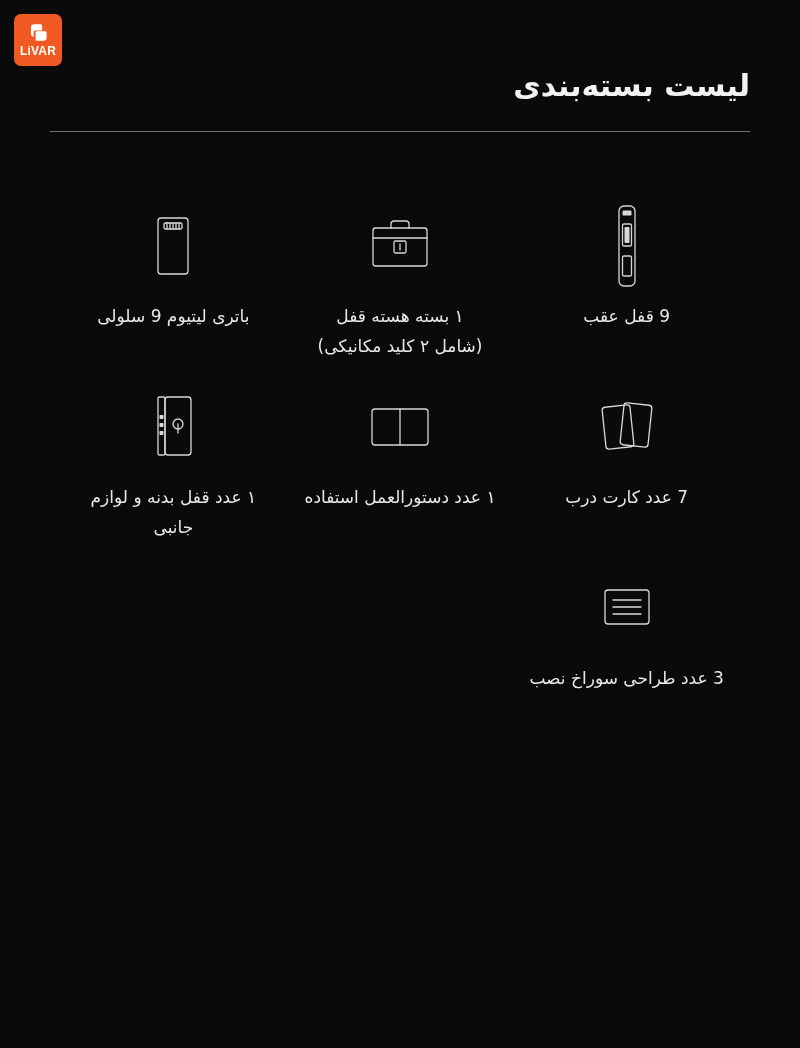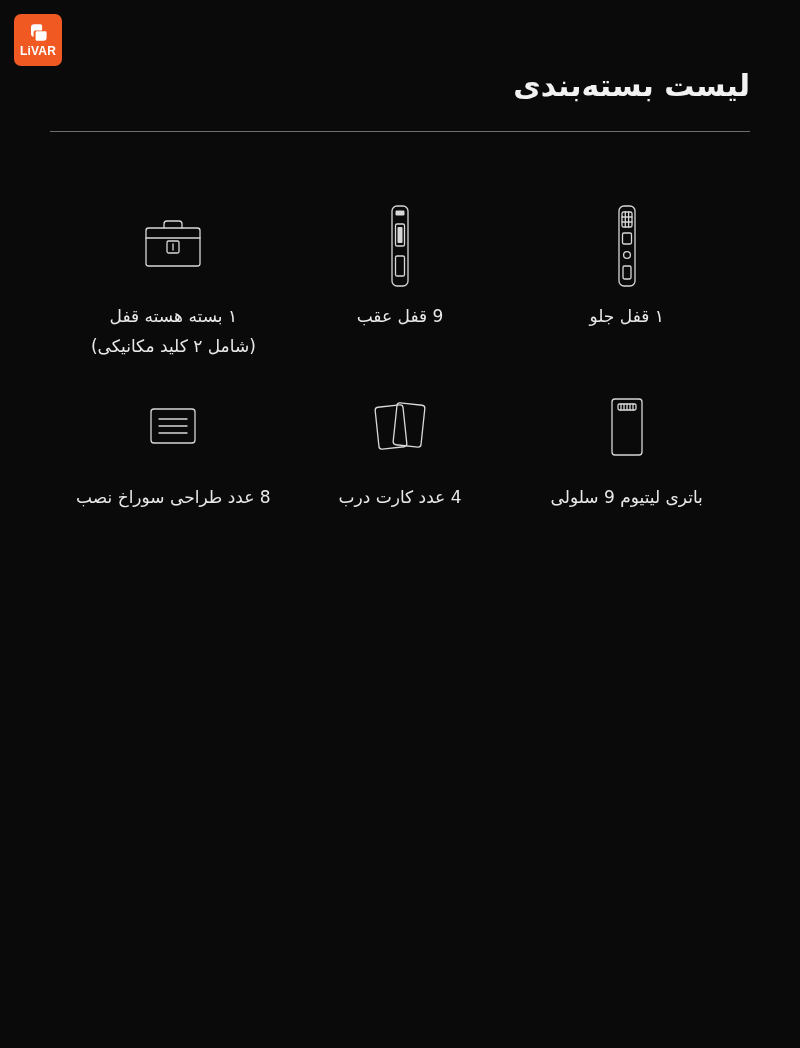--- a/index.html
+++ b/index.html
@@ -129,22 +129,6 @@
 
 <div class="grid">
 
-  <div class="cell">
-    <div class="icon-wrap">
-      <svg width="44" height="92" viewBox="0 0 44 92">
-        <rect class="st" x="14" y="6" width="16" height="80" rx="5"></rect>
-        <rect class="st" x="17" y="12" width="10" height="15" rx="1.6"></rect>
-        <line class="st" x1="17" y1="17" x2="27" y2="17"></line>
-        <line class="st" x1="17" y1="22" x2="27" y2="22"></line>
-        <line class="st" x1="20.3" y1="12" x2="20.3" y2="27"></line>
-        <line class="st" x1="23.6" y1="12" x2="23.6" y2="27"></line>
-        <rect class="st" x="17.5" y="33" width="9" height="11" rx="1.4"></rect>
-        <circle class="st" cx="22" cy="55" r="3.4"></circle>
-        <rect class="st" x="18" y="66" width="8" height="13" rx="1.4"></rect>
-      </svg>
-    </div>
-    <div class="caption">۱ قفل جلو</div>
-  </div>
 
   <div class="cell">
     <div class="icon-wrap">

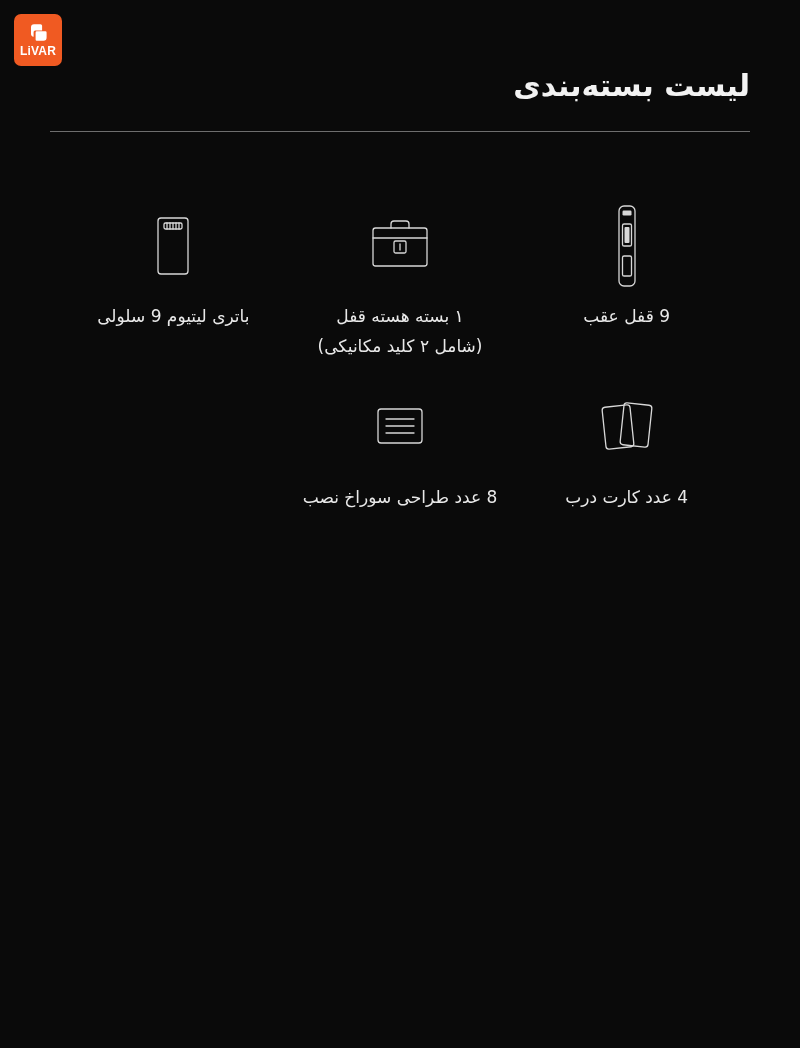--- a/index.html
+++ b/index.html
@@ -186,6 +186,20 @@
 
 
 
+  <div class="cell">
+    <div class="icon-wrap">
+      <svg width="60" height="80" viewBox="0 0 60 80">
+        <rect class="st" x="22" y="10" width="26" height="58" rx="3"></rect>
+        <rect class="st" x="15" y="10" width="7" height="58" rx="1.6"></rect>
+        <rect class="st-f" x="16.5" y="28" width="4" height="4" rx="0.8"></rect>
+        <rect class="st-f" x="16.5" y="36" width="4" height="4" rx="0.8"></rect>
+        <rect class="st-f" x="16.5" y="44" width="4" height="4" rx="0.8"></rect>
+        <circle class="st" cx="35" cy="37" r="5"></circle>
+        <line class="st" x1="35" y1="37" x2="35" y2="46"></line>
+      </svg>
+    </div>
+    <div class="caption">۱ عدد قفل بدنه و لوازم جانبی</div>
+  </div>
 
   <div class="cell">
     <div class="icon-wrap">

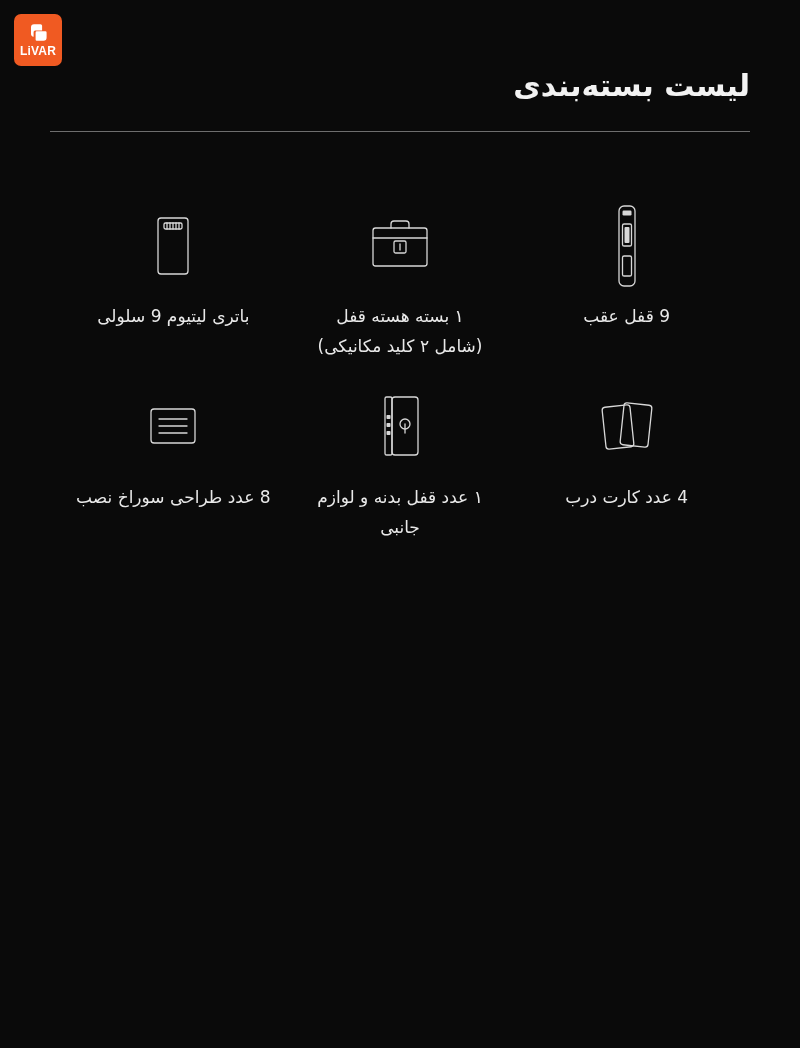--- a/index.html
+++ b/index.html
@@ -183,6 +183,15 @@
     <div class="caption">4 عدد کارت درب</div>
   </div>
 
+  <div class="cell">
+    <div class="icon-wrap">
+      <svg width="76" height="60" viewBox="0 0 76 60">
+        <rect class="st" x="10" y="12" width="56" height="36" rx="3"></rect>
+        <line class="st" x1="38" y1="12" x2="38" y2="48"></line>
+      </svg>
+    </div>
+    <div class="caption">۱ عدد دستورالعمل استفاده</div>
+  </div>
 
 
 

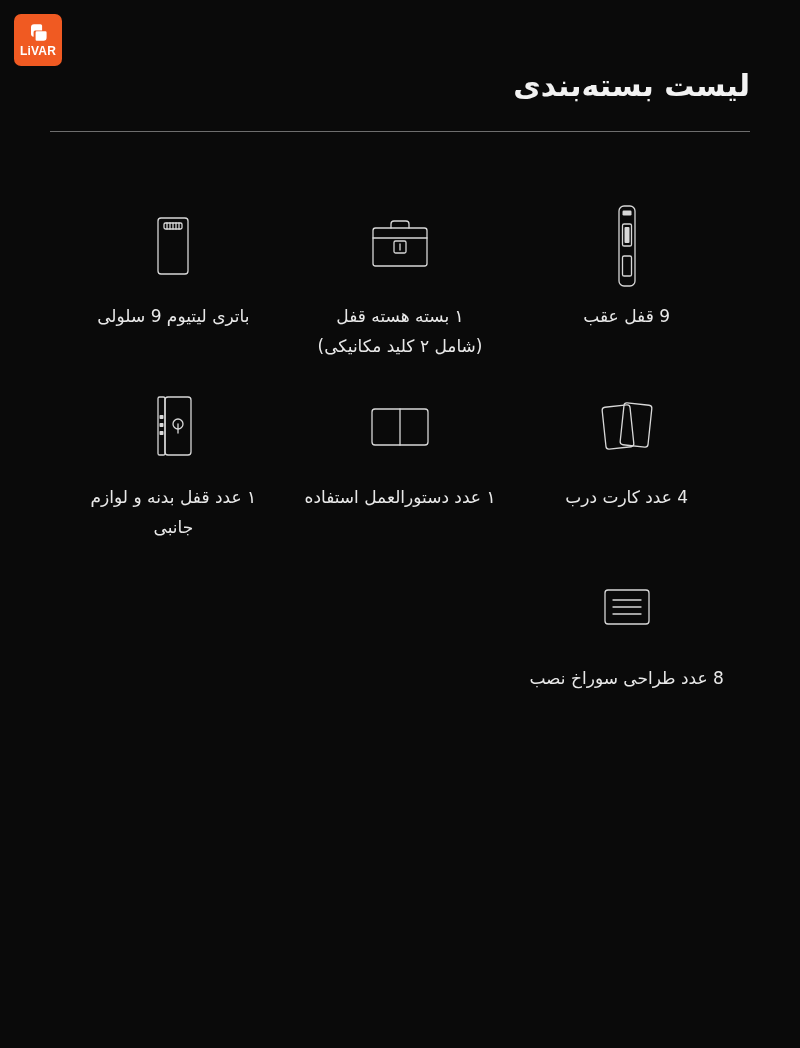--- a/index.html
+++ b/index.html
@@ -180,7 +180,7 @@
         <rect class="st" x="28" y="12" width="28" height="42" rx="3" transform="rotate(6 42 33)"></rect>
       </svg>
     </div>
-    <div class="caption">4 عدد کارت درب</div>
+    <div class="caption">7 عدد کارت درب</div>
   </div>
 
   <div class="cell">

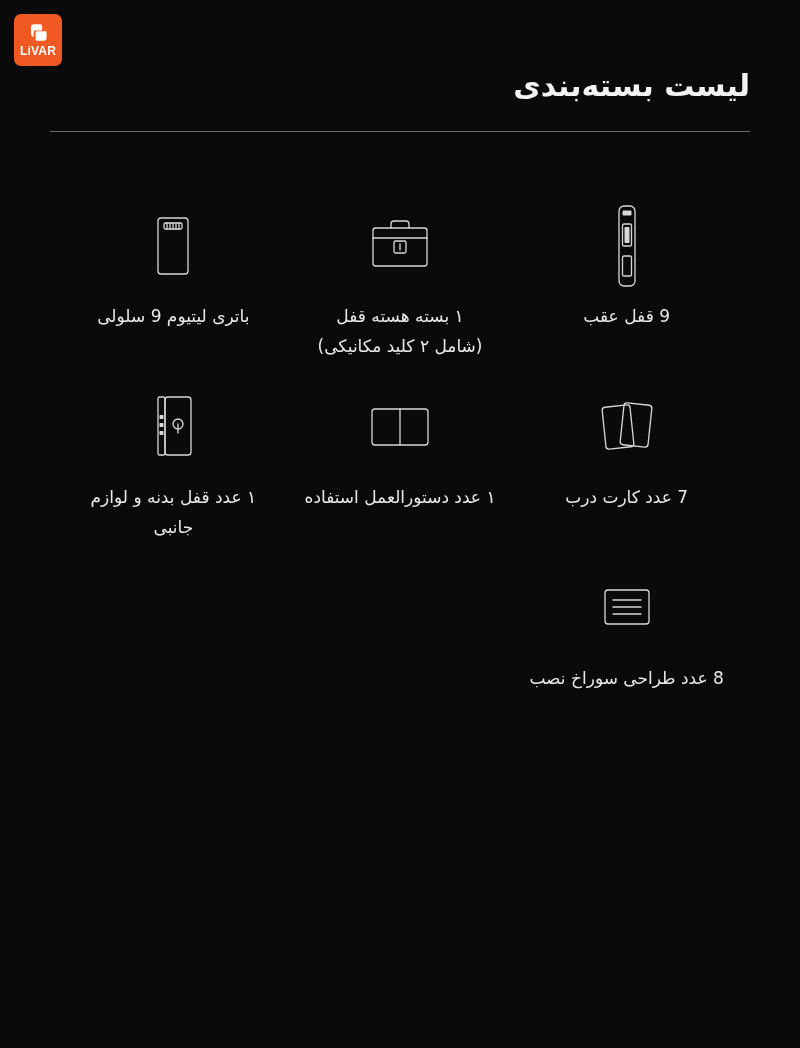--- a/index.html
+++ b/index.html
@@ -219,7 +219,7 @@
         <line class="st" x1="21" y1="36" x2="49" y2="36"></line>
       </svg>
     </div>
-    <div class="caption">8 عدد طراحی سوراخ نصب</div>
+    <div class="caption">3 عدد طراحی سوراخ نصب</div>
   </div>
 
   <div class="cell empty">

